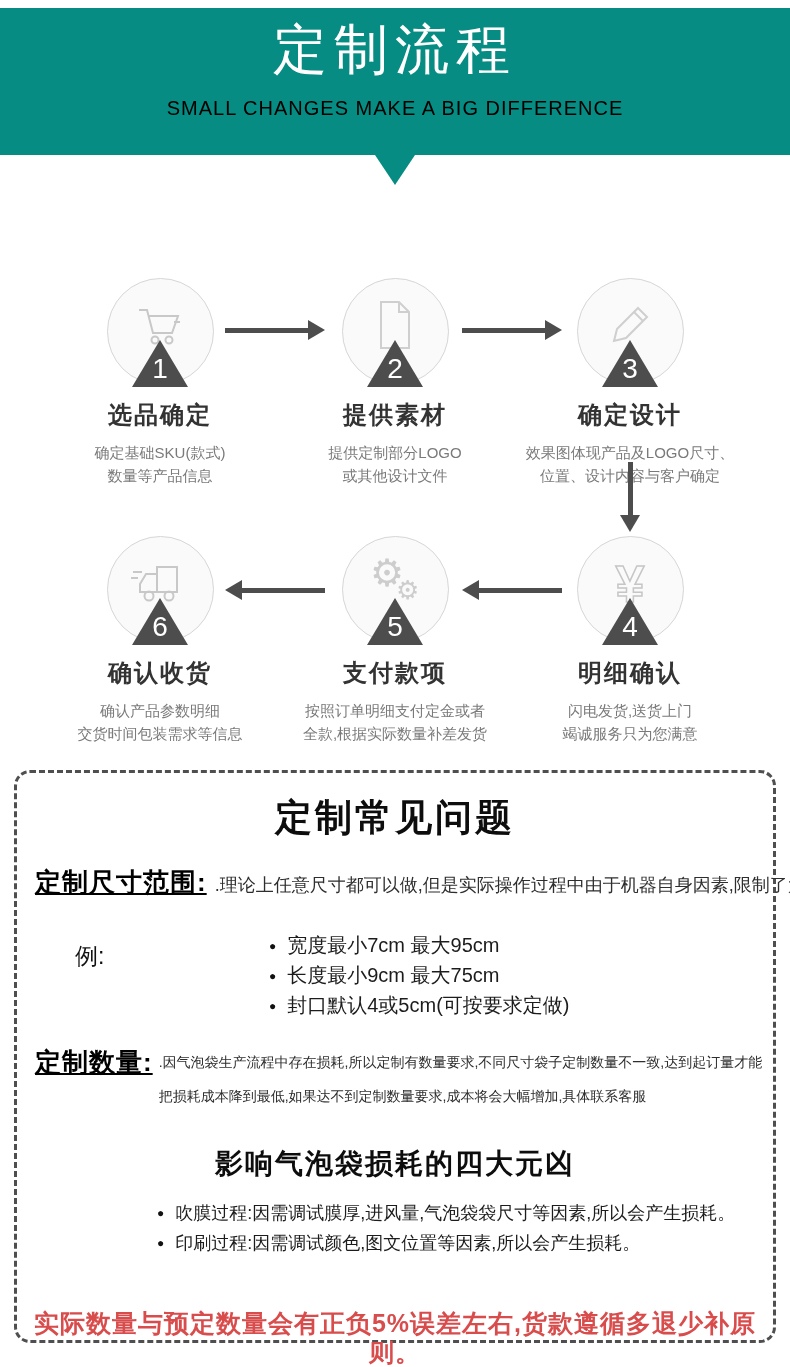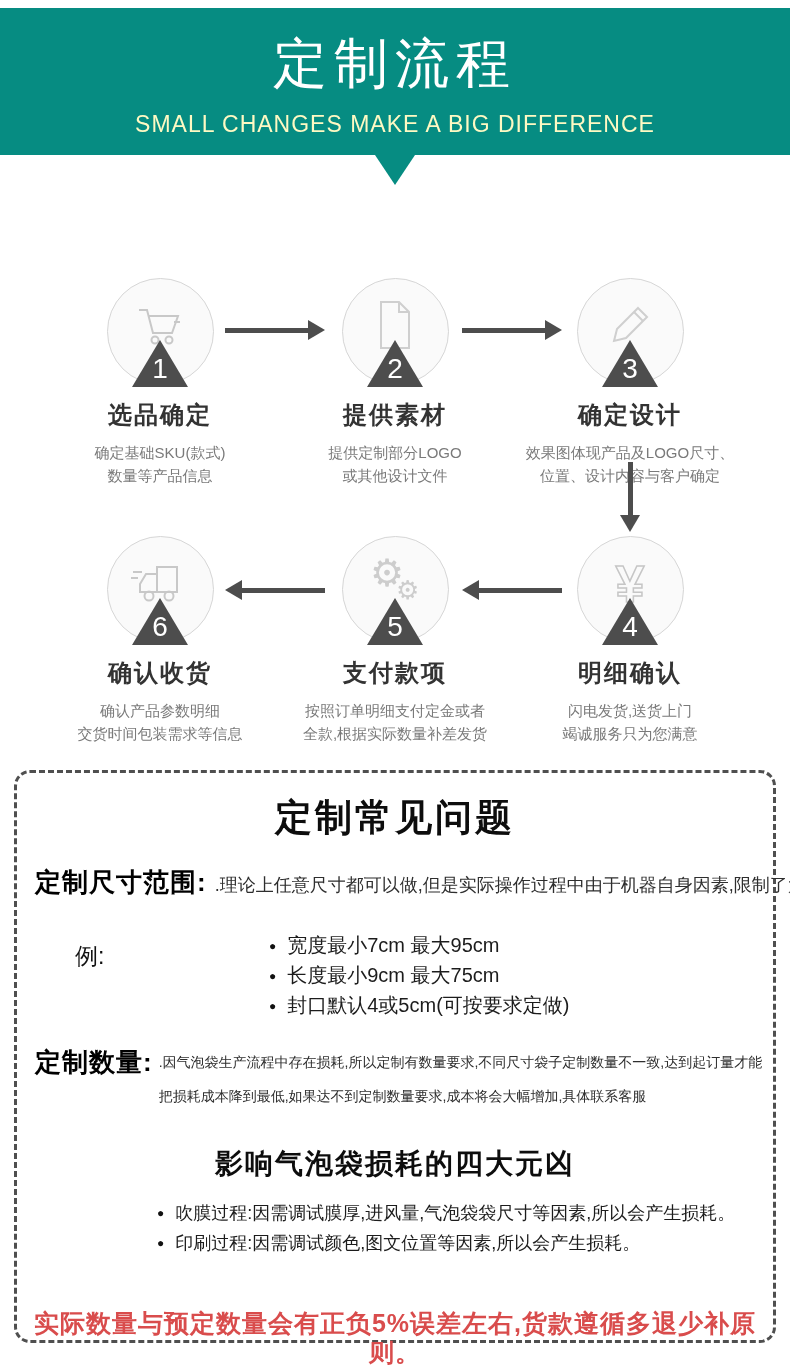--- a/index.html
+++ b/index.html
@@ -8,7 +8,7 @@
 
   
   .header-band{position:absolute;top:8px;left:0;width:790px;height:147px;background:#068c82;text-align:center;}
-  .header-title{margin:0;padding-top:20px;color:#ffffff;font-size:54px;font-weight:400;letter-spacing:7px;}
+  .header-title{margin:0;padding-top:6px;color:#ffffff;font-size:54px;font-weight:400;letter-spacing:7px;}
   .header-sub{margin-top:10px;color:#fef9c3;font-size:23px;font-weight:400;letter-spacing:1px;}
   .header-notch{position:absolute;top:155px;left:375px;width:0;height:0;
         border-left:20px solid transparent;border-right:20px solid transparent;border-top:30px solid #068c82;}

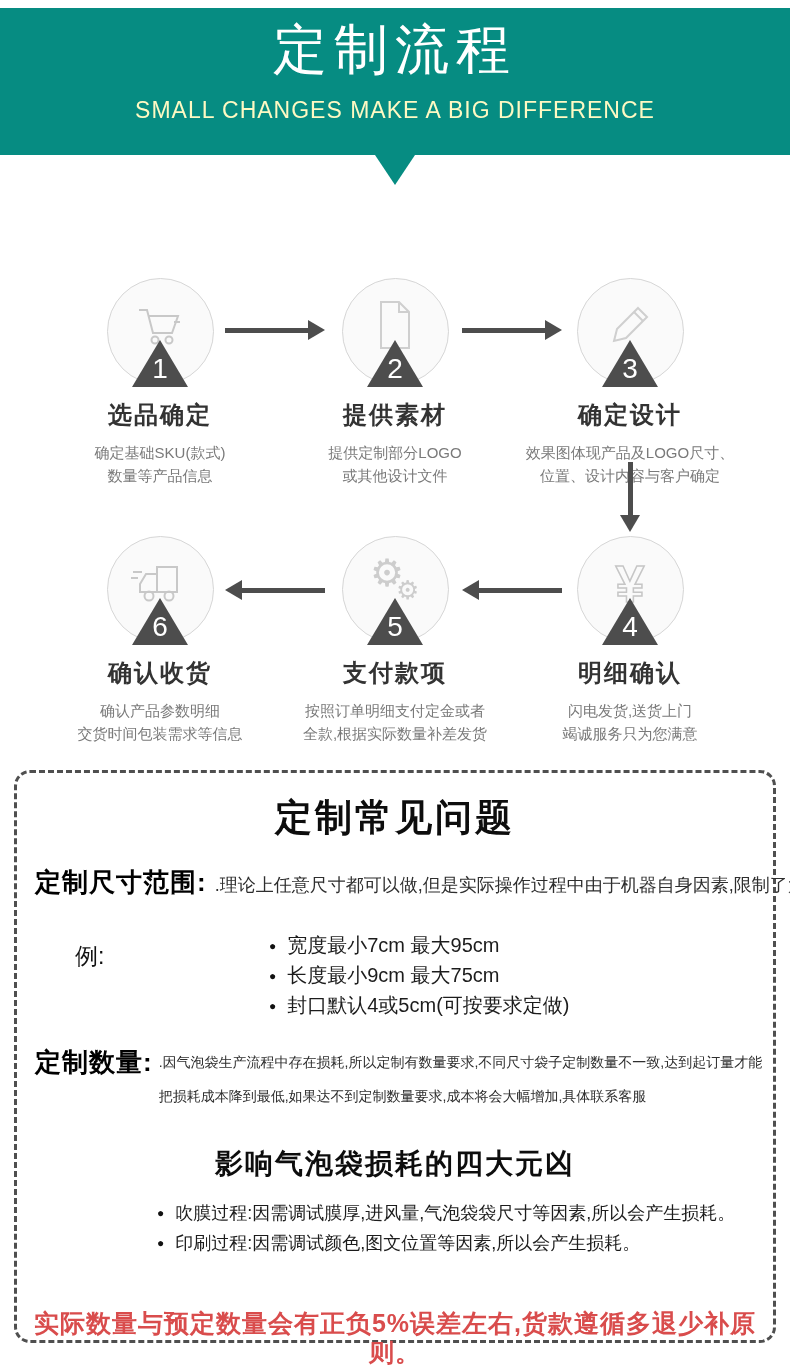--- a/index.html
+++ b/index.html
@@ -9,7 +9,7 @@
   
   .header-band{position:absolute;top:8px;left:0;width:790px;height:147px;background:#068c82;text-align:center;}
   .header-title{margin:0;padding-top:6px;color:#ffffff;font-size:54px;font-weight:400;letter-spacing:7px;}
-  .header-sub{margin-top:10px;color:#fef9c3;font-size:23px;font-weight:400;letter-spacing:1px;}
+  .header-sub{margin-top:10px;color:#000000;font-size:20px;font-weight:400;letter-spacing:1px;}
   .header-notch{position:absolute;top:155px;left:375px;width:0;height:0;
         border-left:20px solid transparent;border-right:20px solid transparent;border-top:30px solid #068c82;}
 

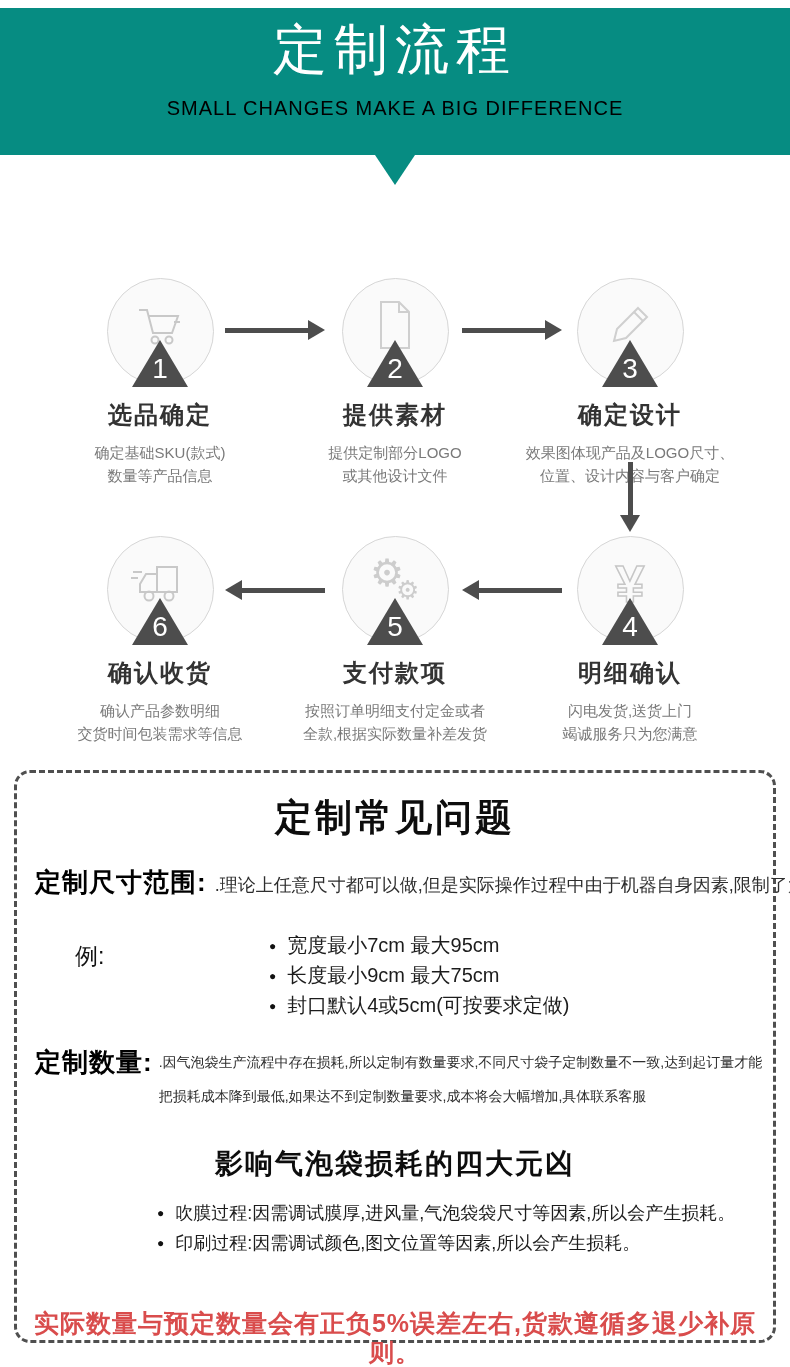--- a/index.html
+++ b/index.html
@@ -46,7 +46,7 @@
   .faq-title{position:absolute;top:20px;left:0;width:100%;text-align:center;
              font-size:37px;font-weight:bold;color:#0d0d0d;letter-spacing:3px;}
   .faq-size{position:absolute;top:92px;left:18px;display:flex;align-items:baseline;white-space:nowrap;}
-  .faq-label{font-size:26px;font-weight:bold;color:#000;letter-spacing:1px;flex:none;}
+  .faq-label{font-size:26px;font-weight:bold;color:#000;letter-spacing:1px;flex:none;text-decoration:underline;}
   .faq-size .faq-text{font-size:18px;color:#2e2e2e;margin-left:8px;}
   .faq-example-label{position:absolute;top:168px;left:58px;font-size:23px;color:#111;}
   .faq-example-list{position:absolute;top:158px;left:252px;font-size:20px;line-height:29px;color:#1c1c1c;}

